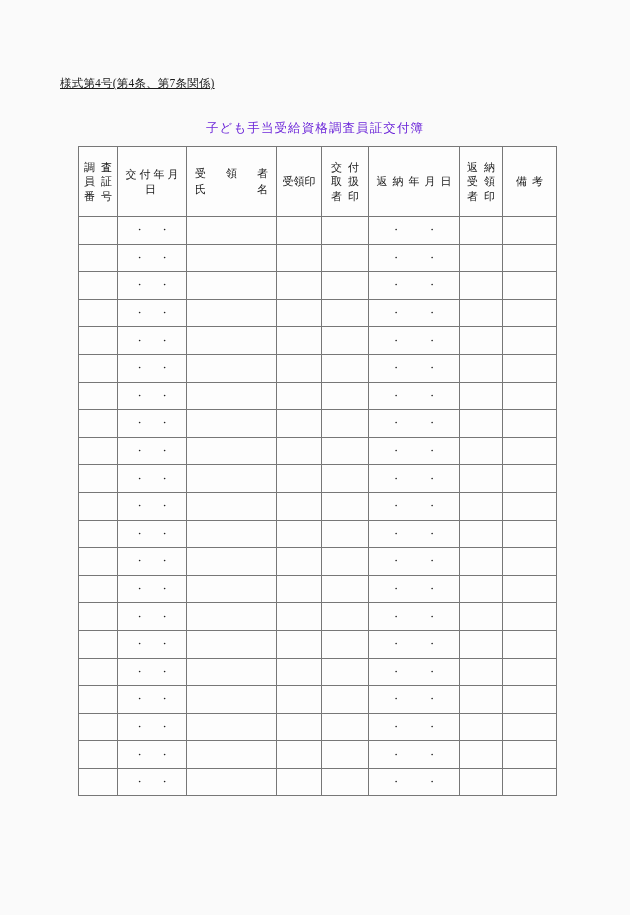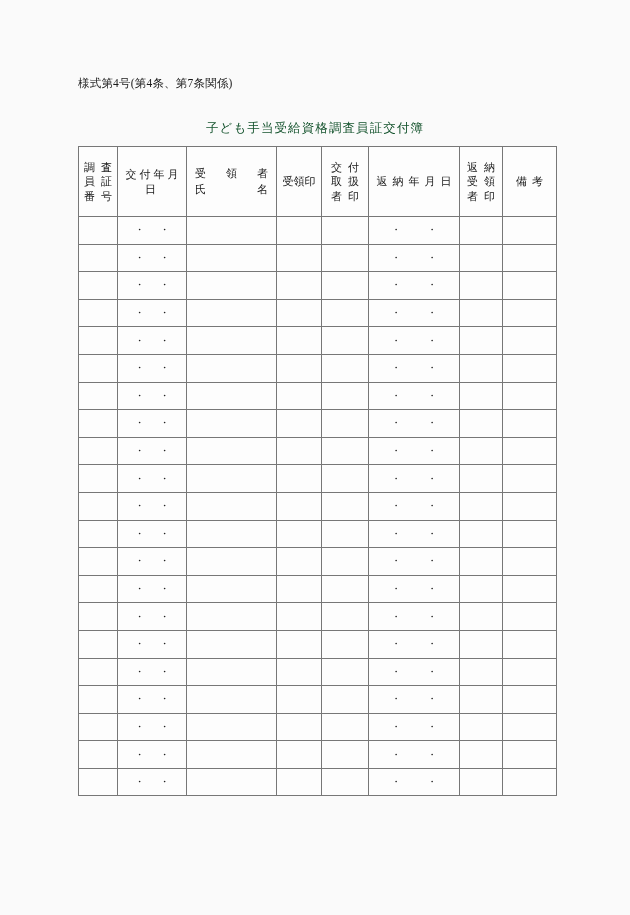--- a/index.html
+++ b/index.html
@@ -24,12 +24,13 @@
   
   .form-no {
     position: absolute;
-    left: 78px;
+    left: 60px;
     top: 76px;
     font-size: 11.5px;
     letter-spacing: 0.2px;
     white-space: nowrap;
     color: #1a1a1a;
+    text-decoration: underline;
   }
 
   

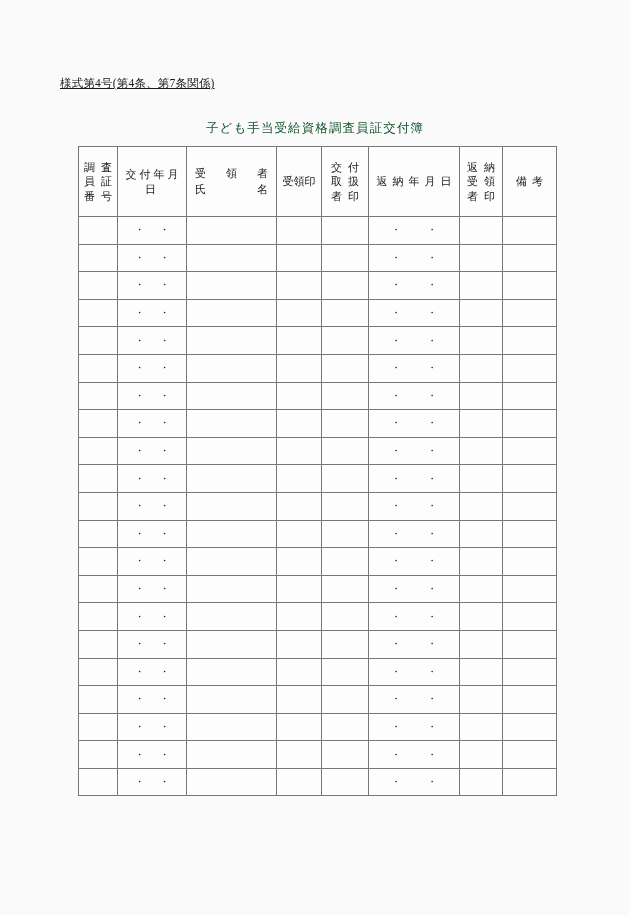--- a/index.html
+++ b/index.html
@@ -42,7 +42,7 @@
     text-align: center;
     font-size: 12.5px;
     letter-spacing: 1.1px;
-    color: #14532d;
+    color: #6d28d9;
   }
 
   

